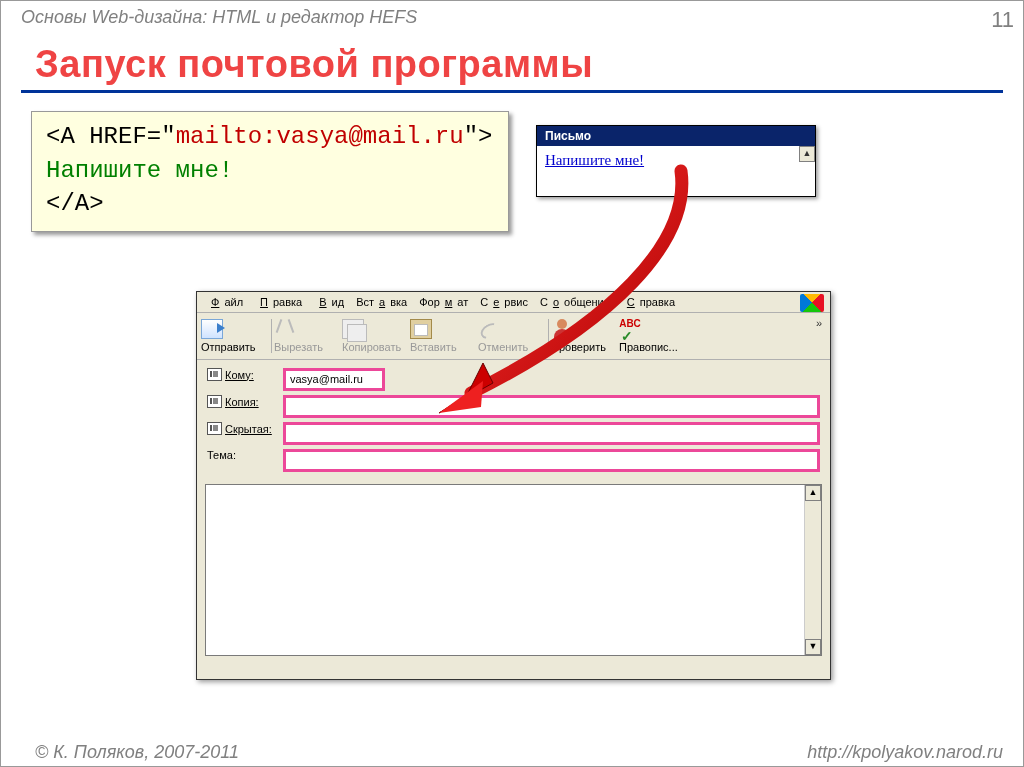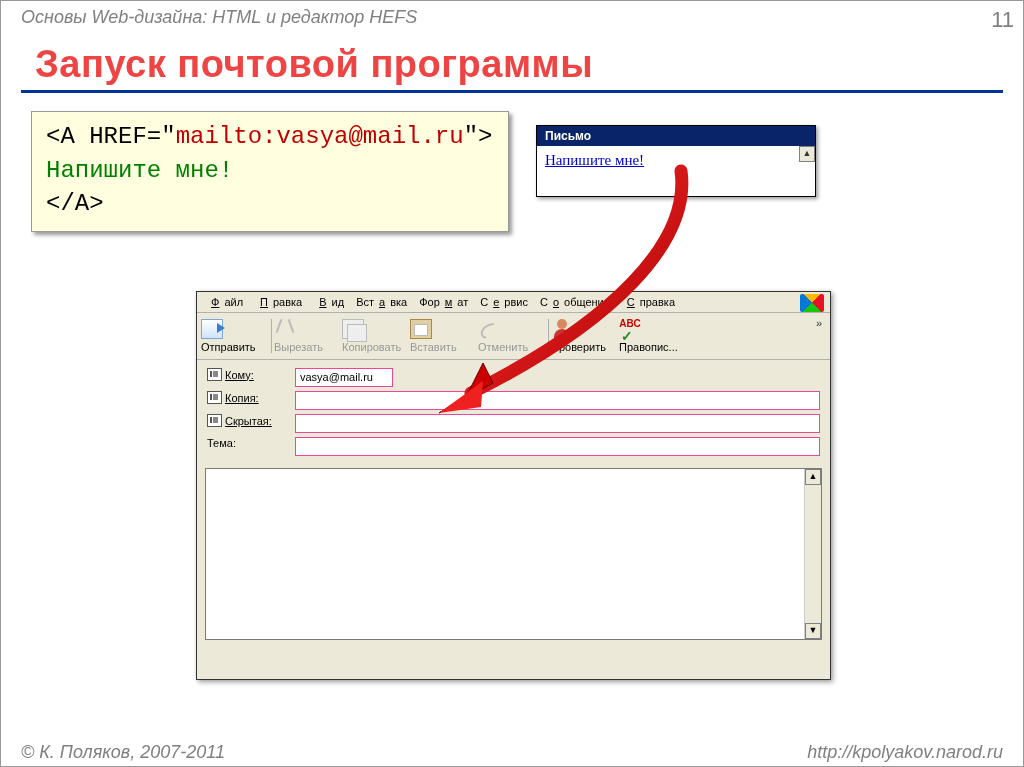--- a/index.html
+++ b/index.html
@@ -169,10 +169,9 @@
   .compose .flabel .bk::before{content:"";position:absolute;left:2px;top:2px;width:2px;height:6px;background:#555;}
   .compose .flabel .bk::after{content:"";position:absolute;left:5px;top:2px;width:5px;height:6px;background:#888;}
   .compose .input {
-    border:1px solid #ec4899; background:#fff; height:17px; flex:1;
+    border:3px solid #ec4899; background:#fff; height:17px; flex:1;
     padding:0 4px; font-size:11px; line-height:17px;
     font-family: Tahoma, sans-serif;
-    margin-left: 12px;
   }
   .compose .input.kom { flex:0 0 88px; }
   .compose .frow.second .input { flex:1; }

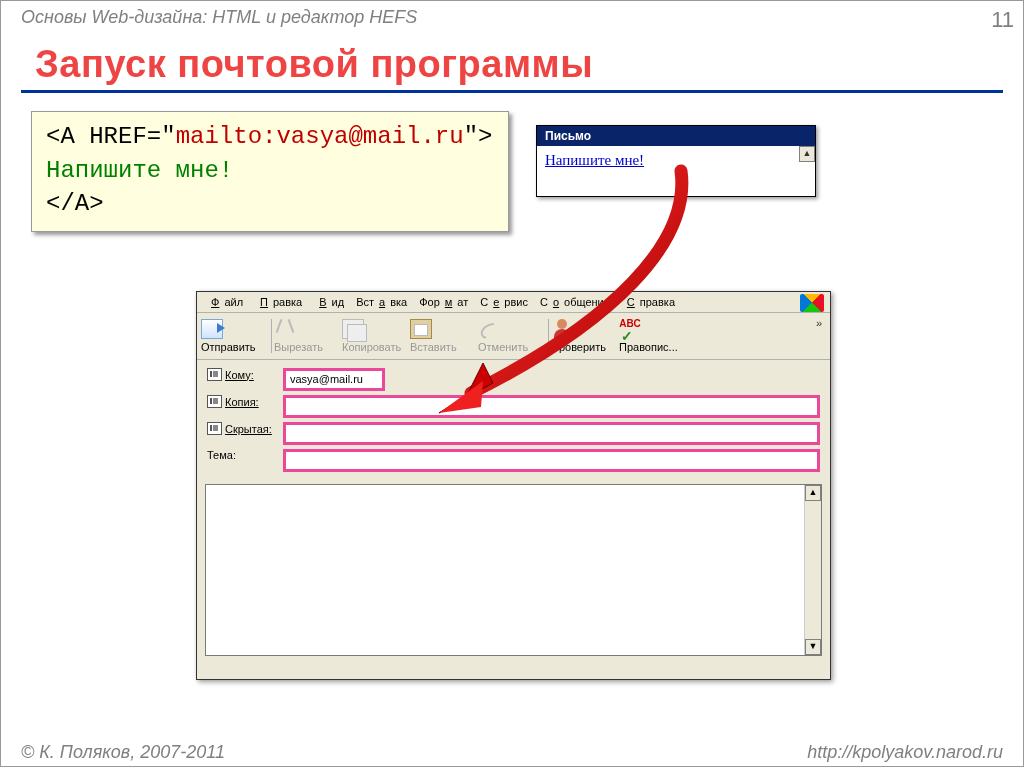--- a/index.html
+++ b/index.html
@@ -200,7 +200,7 @@
 
   .footer {
     position:absolute;
-    left:0; right:0; bottom:3px;
+    left:14px; right:0; bottom:3px;
     display:flex; justify-content:space-between;
     padding: 0 20px;
     color:#808080;

